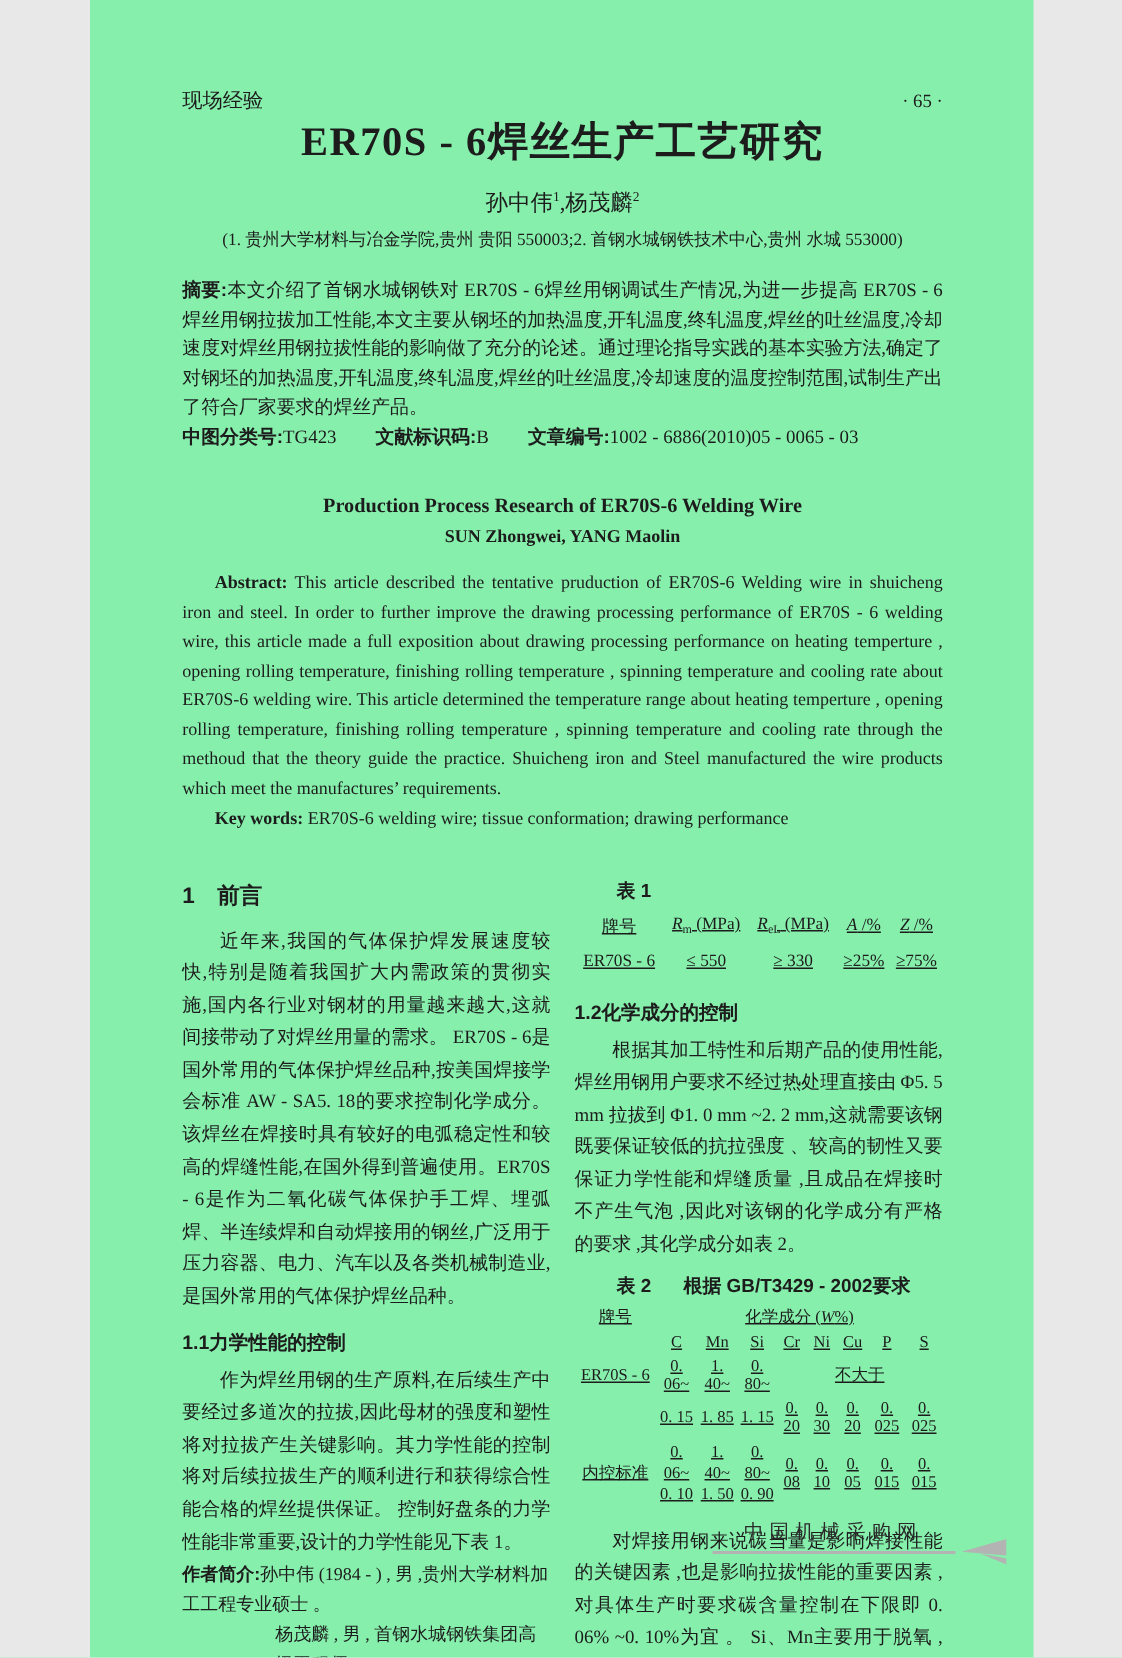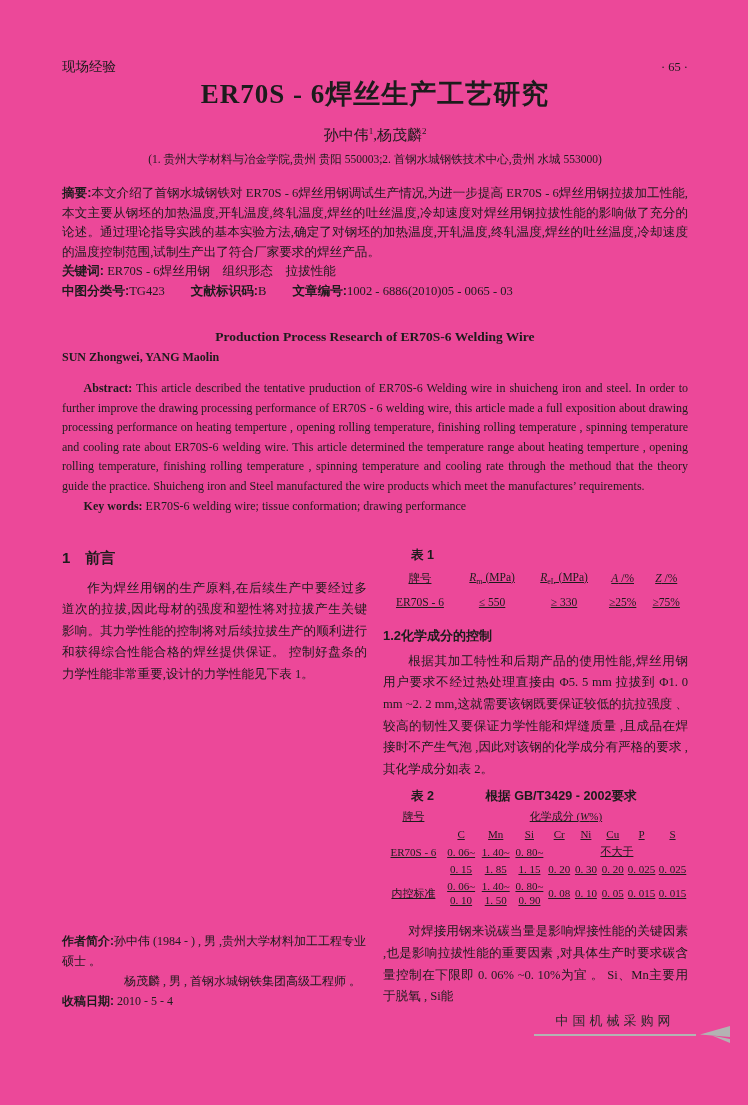--- a/index.html
+++ b/index.html
@@ -6,9 +6,9 @@
   html,body { background:#e8e8e8; }
   .page {
     position:relative;
-    width:748px; height:1105px;
+    width:629px; height:1105px;
     margin:0 auto;
-    background:#ec4899;
+    background:#86efac;
     color:#1c1c1c;
     font-family:"Liberation Serif","DejaVu Serif",serif;
     overflow:hidden;

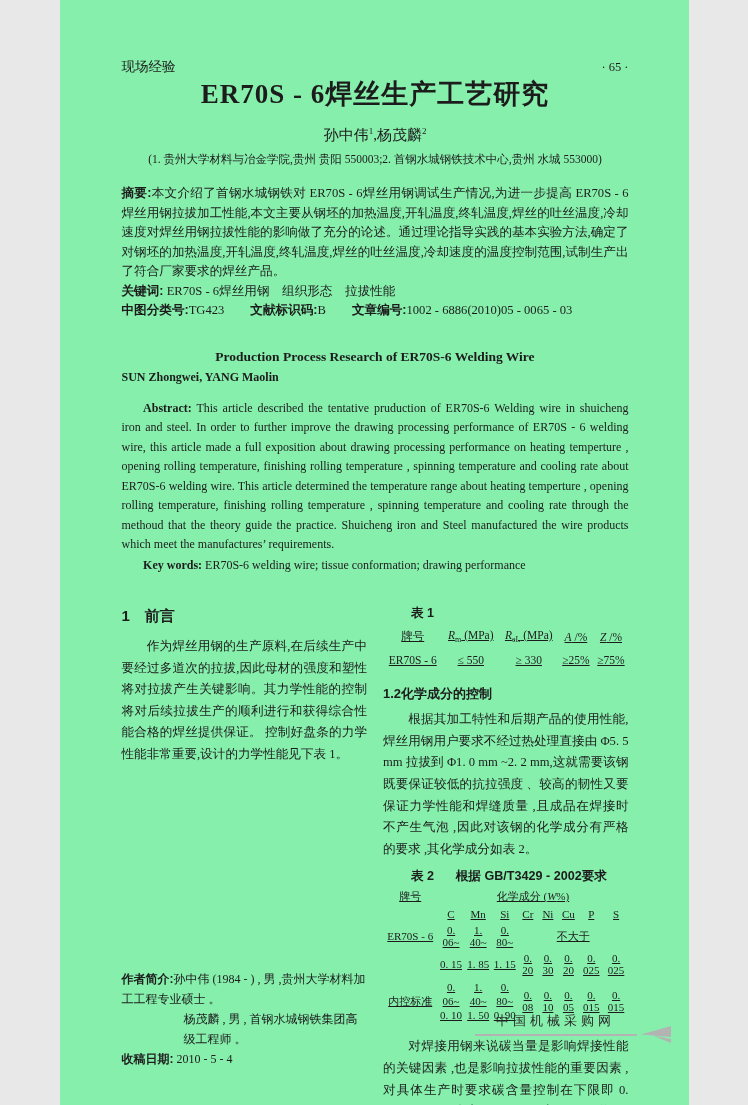--- a/index.html
+++ b/index.html
@@ -88,9 +88,6 @@
 
     <div class="cn-abs">
       <span class="lbl hei">摘要:</span><span>本文介绍了首钢水城钢铁对 ER70S - 6焊丝用钢调试生产情况,为进一步提高 ER70S - 6焊丝用钢拉拔加工性能,本文主要从钢坯的加热温度,开轧温度,终轧温度,焊丝的吐丝温度,冷却速度对焊丝用钢拉拔性能的影响做了充分的论述。通过理论指导实践的基本实验方法,确定了对钢坯的加热温度,开轧温度,终轧温度,焊丝的吐丝温度,冷却速度的温度控制范围,试制生产出了符合厂家要求的焊丝产品。</span>
-    </div>
-    <div class="meta-line">
-      <span class="lbl hei">关键词:</span><span> ER70S - 6焊丝用钢　组织形态　拉拔性能</span>
     </div>
     <div class="meta-line">
       <span class="lbl hei">中图分类号:</span><span>TG423</span><span class="gap2"></span><span class="lbl hei">文献标识码:</span><span>B</span><span class="gap2"></span><span class="lbl hei">文章编号:</span><span>1002 - 6886(2010)05 - 0065 - 03</span>

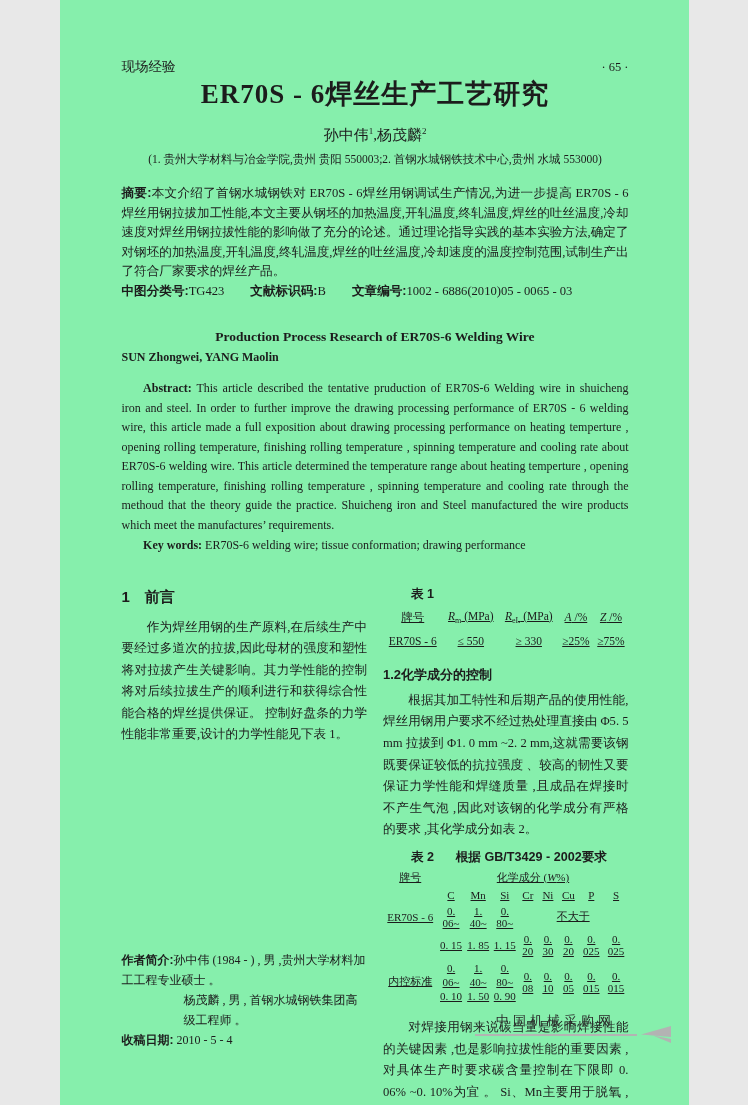--- a/index.html
+++ b/index.html
@@ -34,7 +34,7 @@
 
   
   .en-title { margin-top:28px; text-align:center; font-weight:bold; font-size:13.5px; }
-  .en-authors { margin-top:5px; text-align:left; font-weight:bold; font-size:12px; }
+  .en-authors { margin-top:5px; text-align:center; font-weight:bold; font-size:12px; }
   .en-abs { margin-top:14px; font-size:12px; line-height:19.5px; text-align:justify; text-indent:1.8em; }
   .en-keys { font-size:12px; line-height:19.5px; text-indent:1.8em; margin-top:1px; }
 

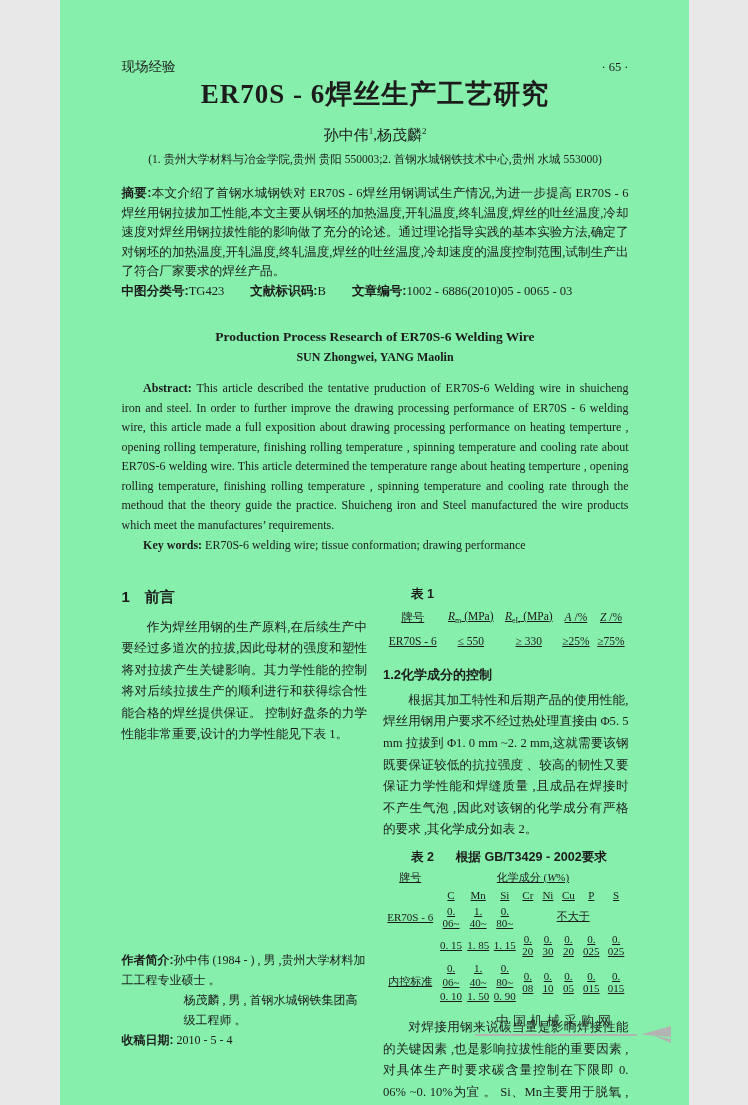--- a/index.html
+++ b/index.html
@@ -106,6 +106,7 @@
 
       <div class="col">
         <div class="h-sec hei">1　前言</div>
+        <div class="para">近年来,我国的气体保护焊发展速度较快,特别是随着我国扩大内需政策的贯彻实施,国内各行业对钢材的用量越来越大,这就间接带动了对焊丝用量的需求。 ER70S - 6是国外常用的气体保护焊丝品种,按美国焊接学会标准 AW - SA5. 18的要求控制化学成分。 该焊丝在焊接时具有较好的电弧稳定性和较高的焊缝性能,在国外得到普遍使用。ER70S - 6是作为二氧化碳气体保护手工焊、埋弧焊、半连续焊和自动焊接用的钢丝,广泛用于压力容器、电力、汽车以及各类机械制造业,是国外常用的气体保护焊丝品种。</div>
         <div class="para">作为焊丝用钢的生产原料,在后续生产中要经过多道次的拉拔,因此母材的强度和塑性将对拉拔产生关键影响。其力学性能的控制将对后续拉拔生产的顺利进行和获得综合性能合格的焊丝提供保证。 控制好盘条的力学性能非常重要,设计的力学性能见下表 1。</div>
 
         <div class="footnote">

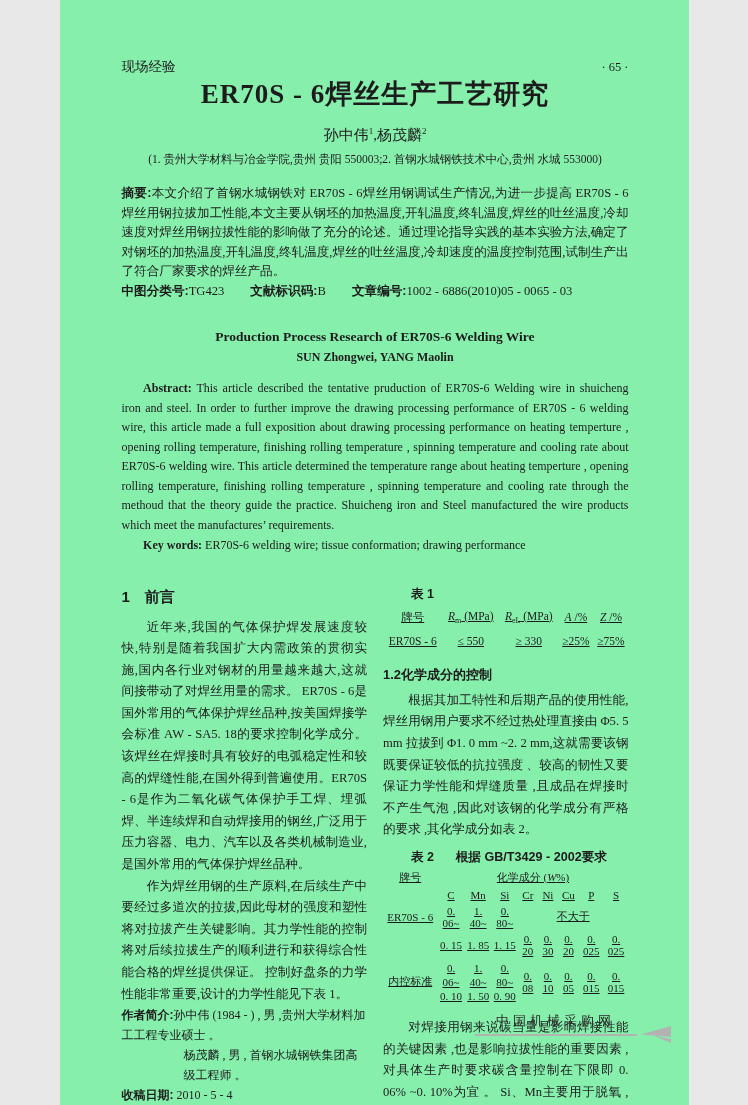--- a/index.html
+++ b/index.html
@@ -107,6 +107,7 @@
       <div class="col">
         <div class="h-sec hei">1　前言</div>
         <div class="para">近年来,我国的气体保护焊发展速度较快,特别是随着我国扩大内需政策的贯彻实施,国内各行业对钢材的用量越来越大,这就间接带动了对焊丝用量的需求。 ER70S - 6是国外常用的气体保护焊丝品种,按美国焊接学会标准 AW - SA5. 18的要求控制化学成分。 该焊丝在焊接时具有较好的电弧稳定性和较高的焊缝性能,在国外得到普遍使用。ER70S - 6是作为二氧化碳气体保护手工焊、埋弧焊、半连续焊和自动焊接用的钢丝,广泛用于压力容器、电力、汽车以及各类机械制造业,是国外常用的气体保护焊丝品种。</div>
+        <div class="h-sub hei">1.1力学性能的控制</div>
         <div class="para">作为焊丝用钢的生产原料,在后续生产中要经过多道次的拉拔,因此母材的强度和塑性将对拉拔产生关键影响。其力学性能的控制将对后续拉拔生产的顺利进行和获得综合性能合格的焊丝提供保证。 控制好盘条的力学性能非常重要,设计的力学性能见下表 1。</div>
 
         <div class="footnote">

